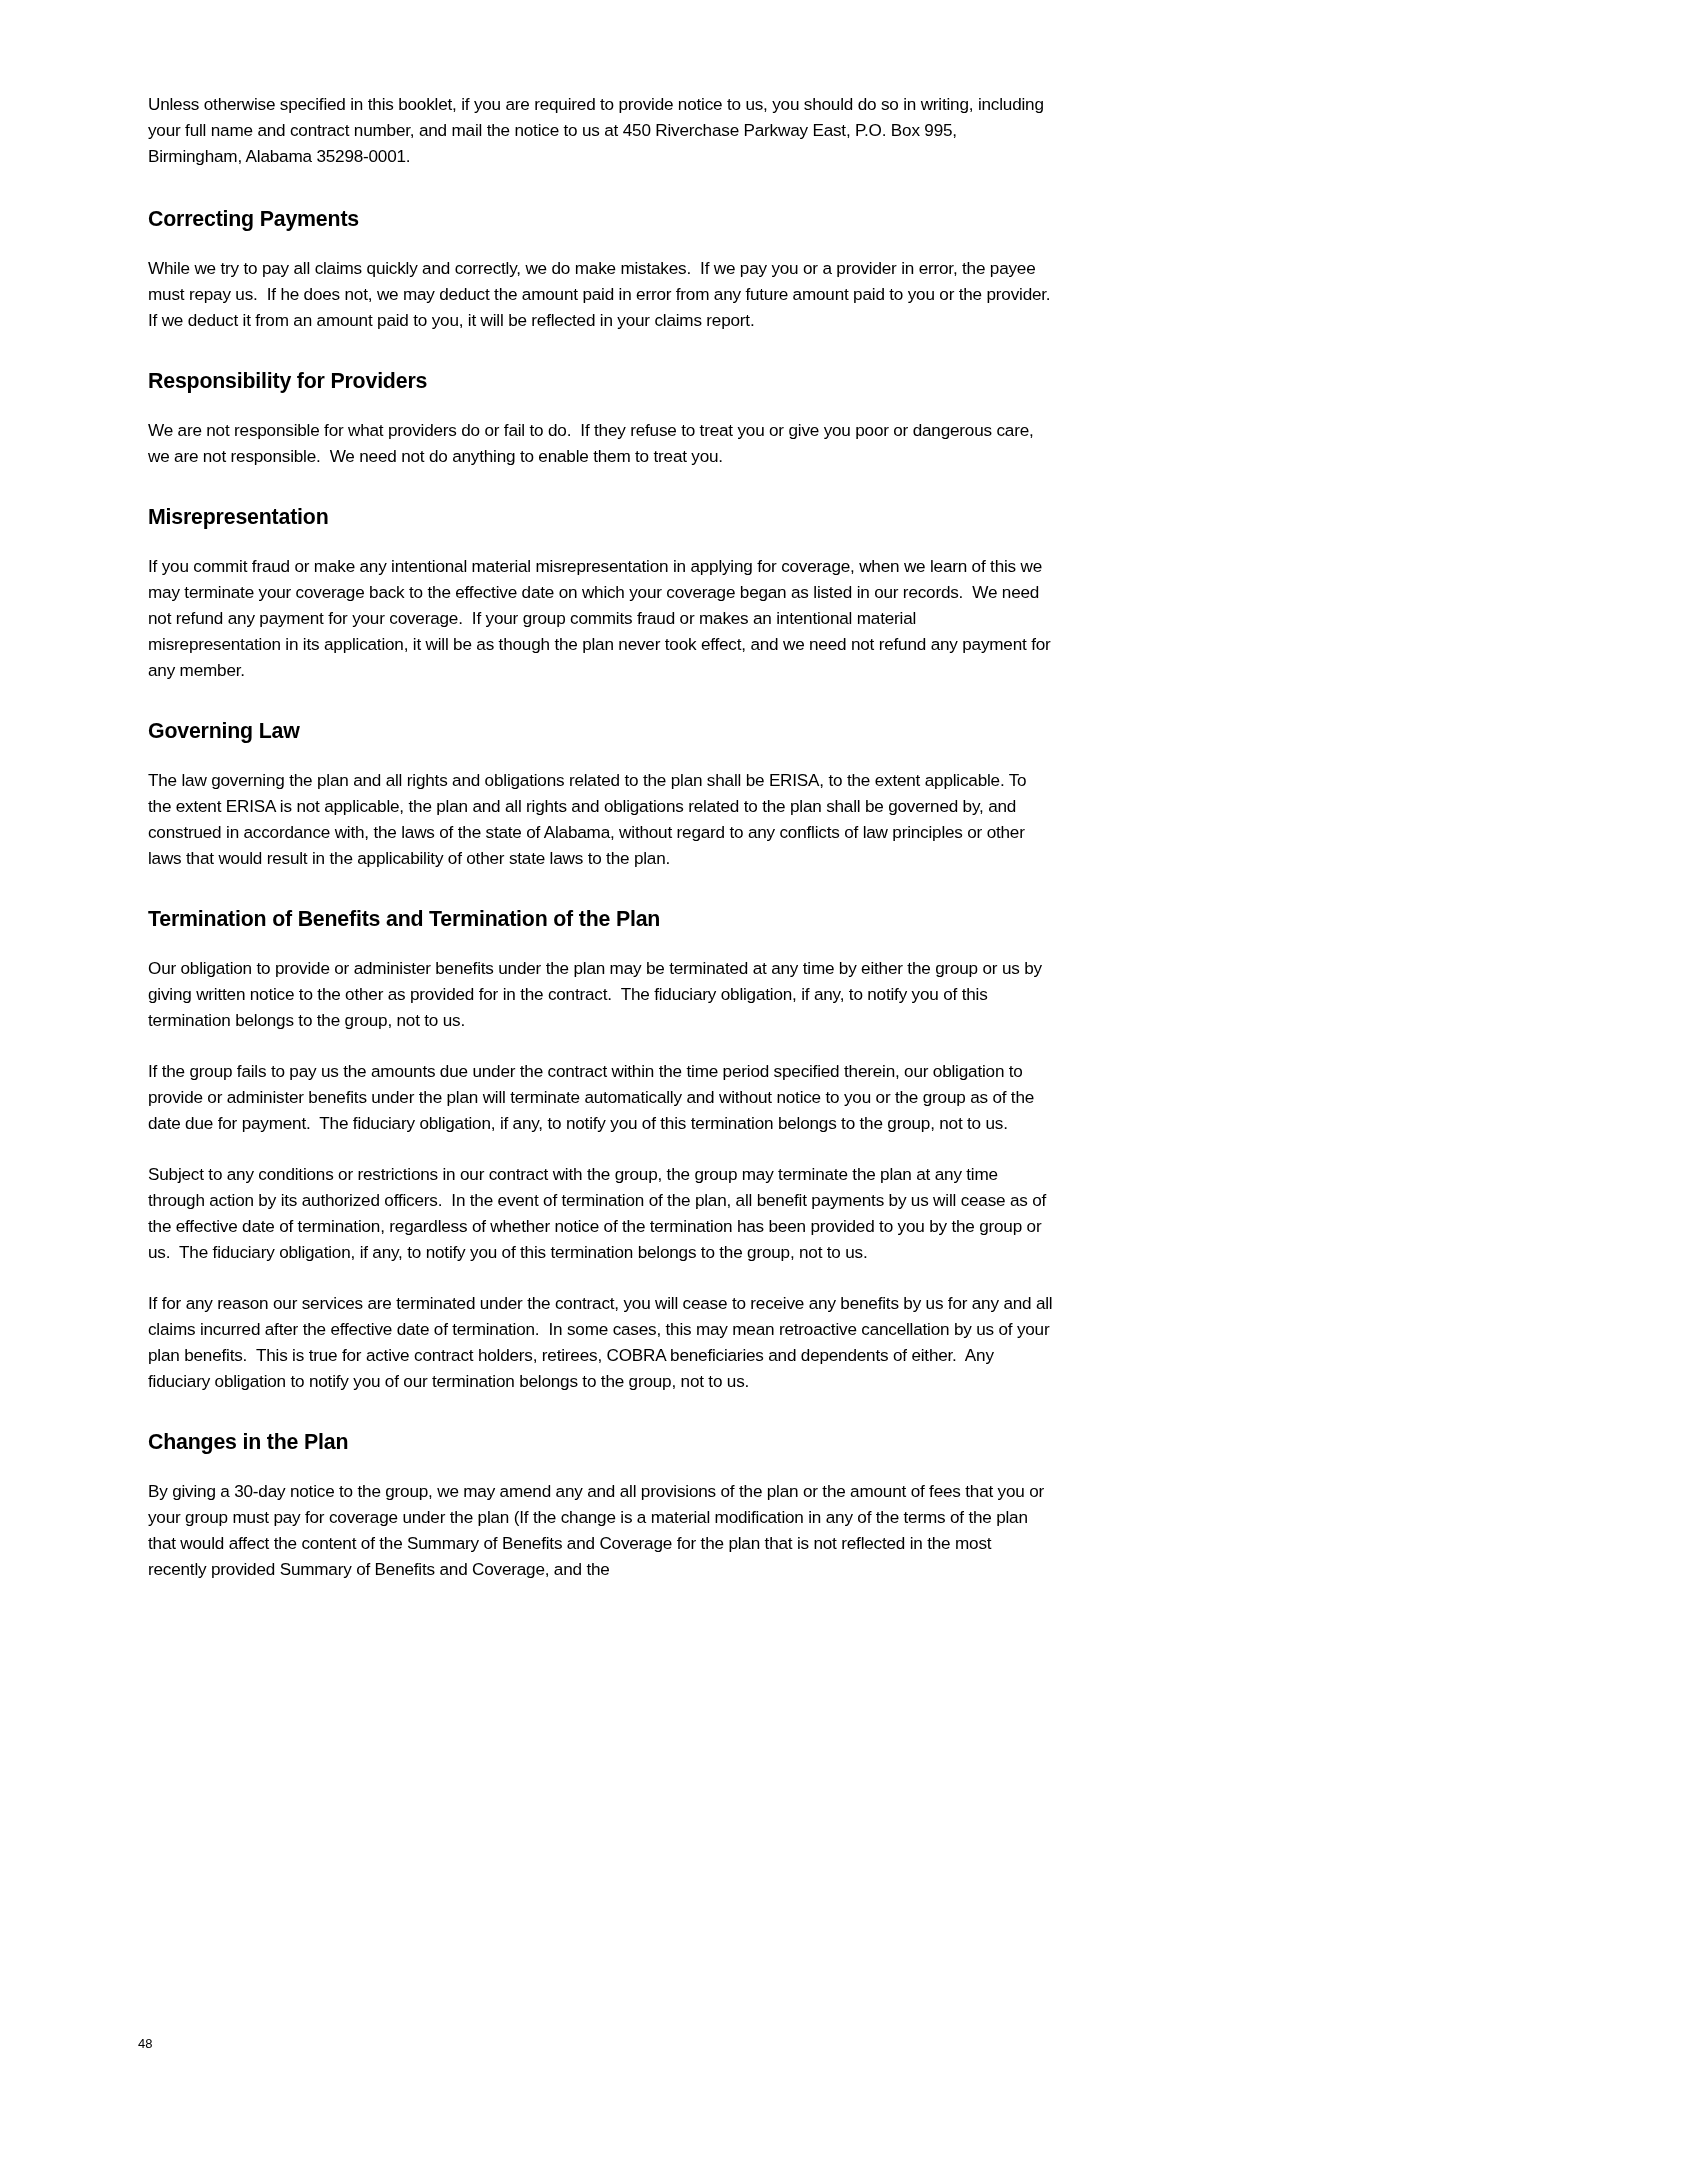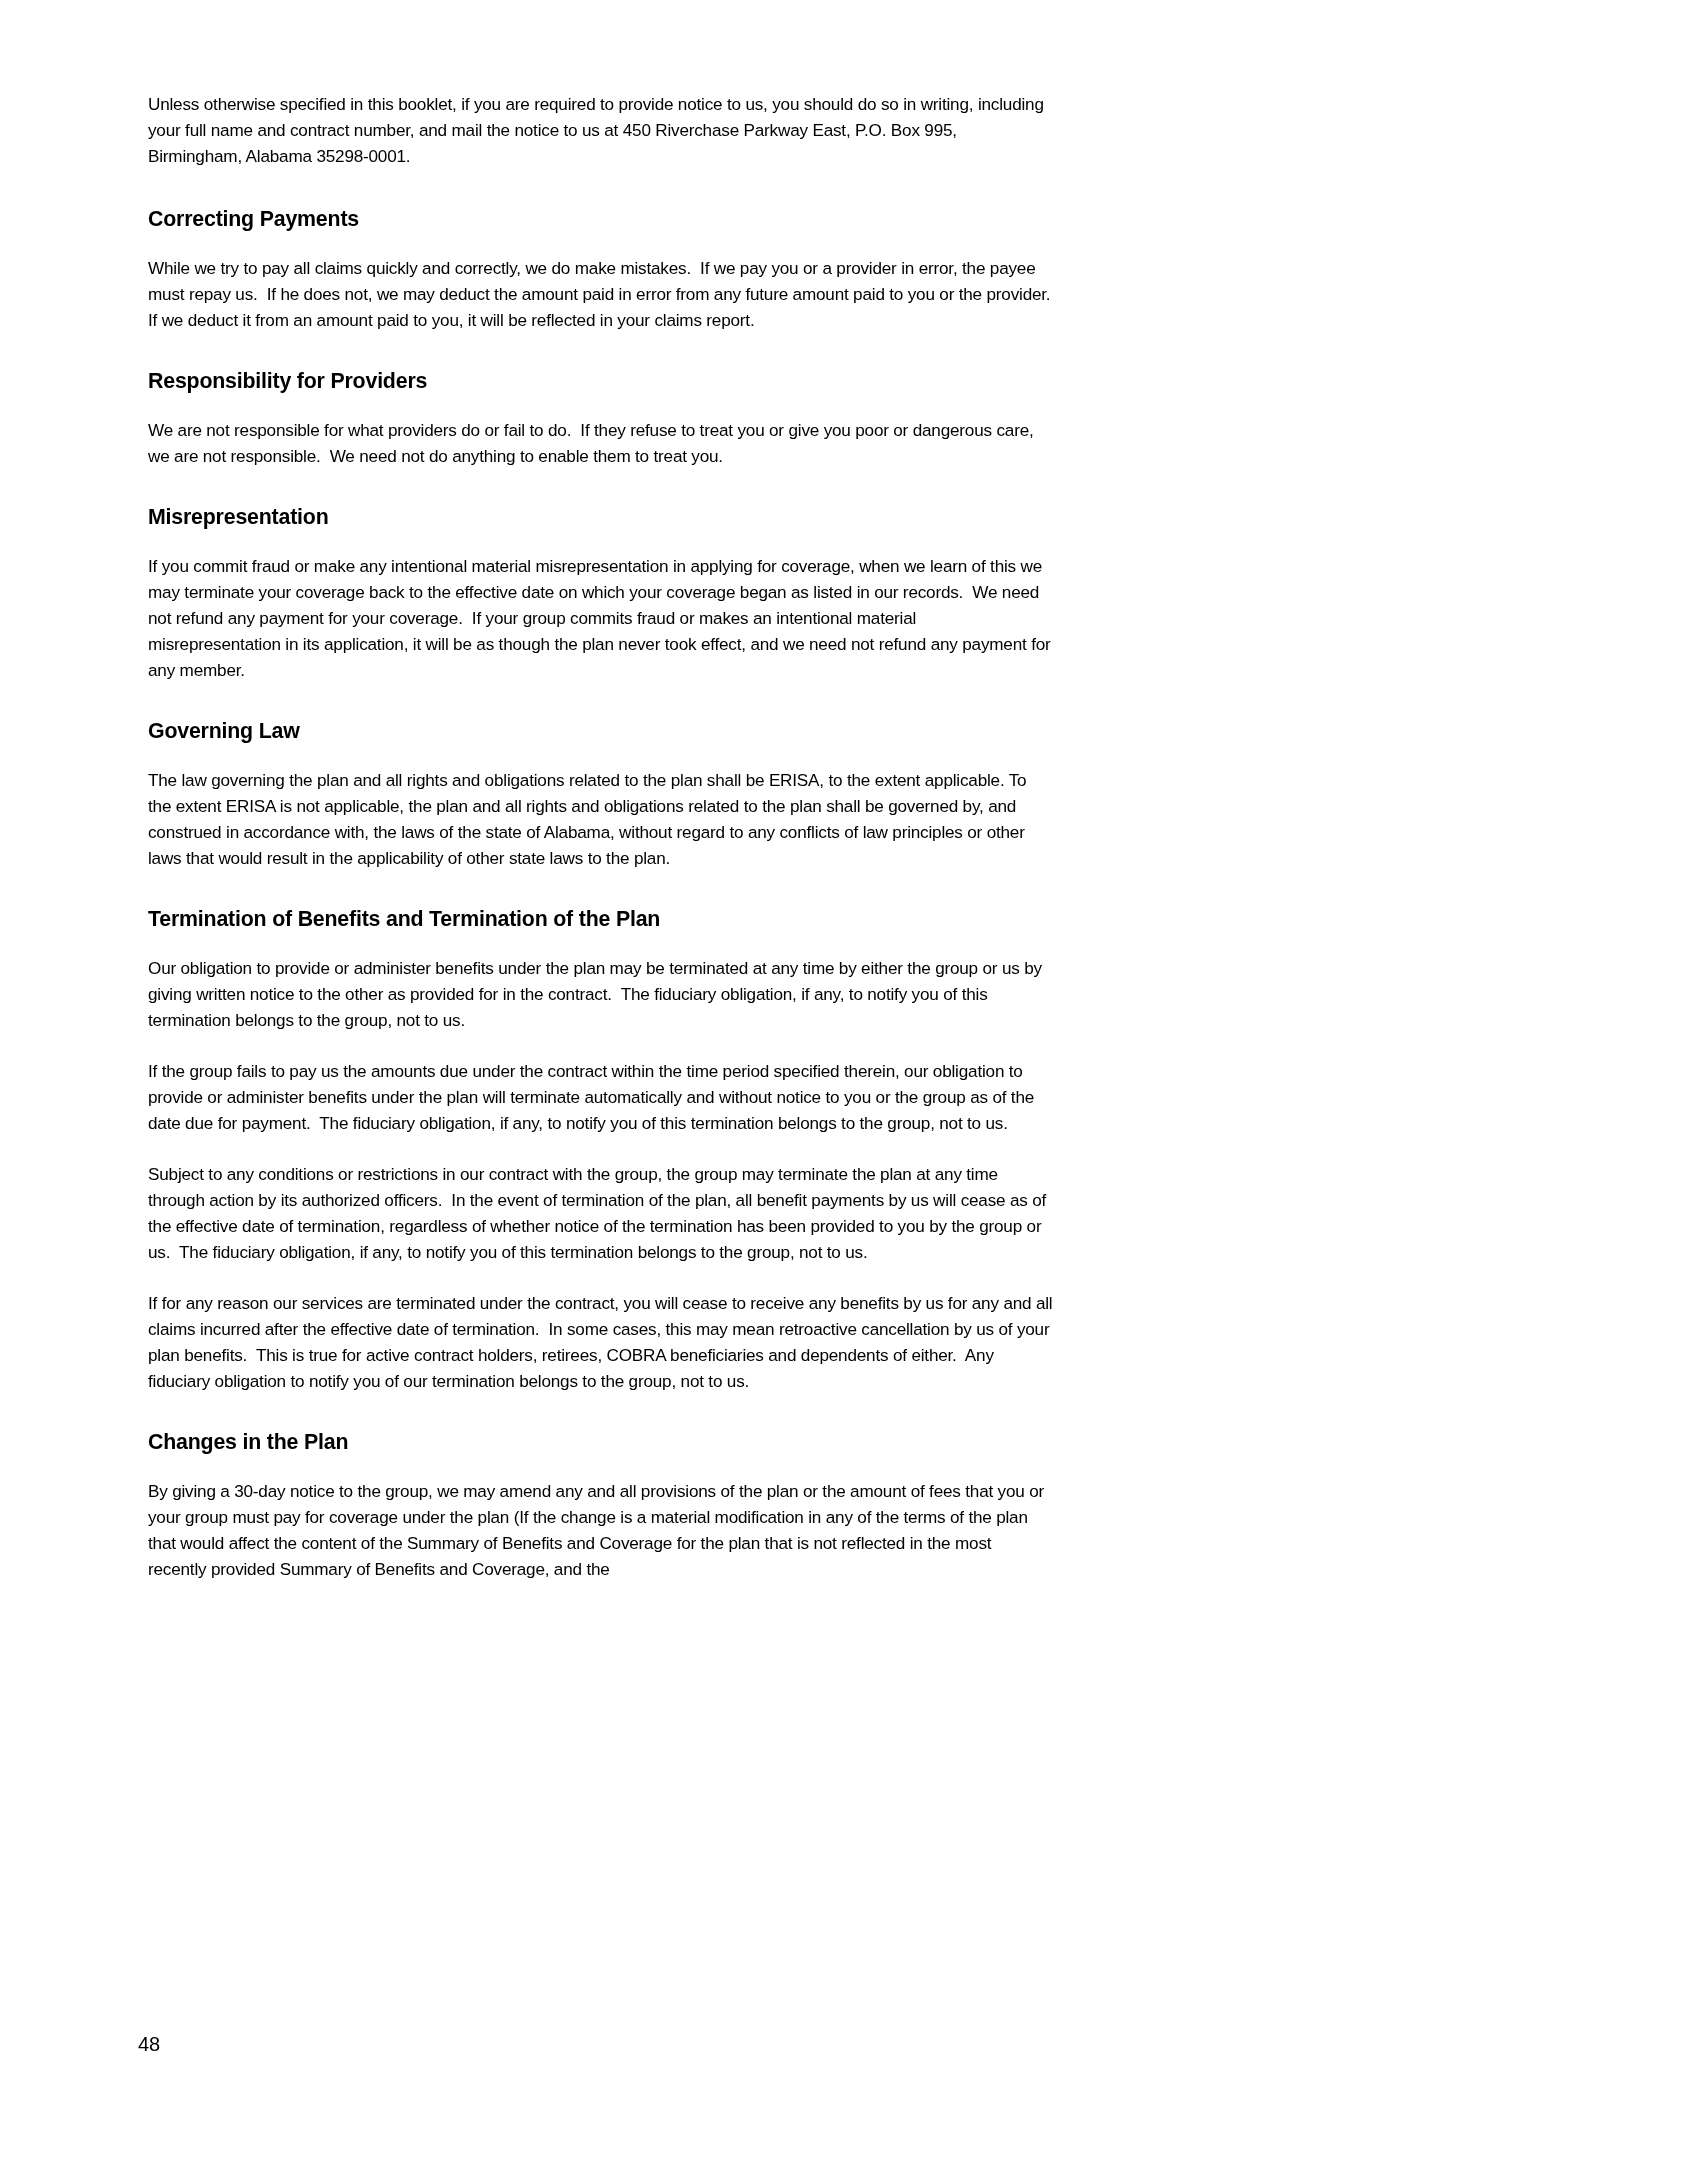--- a/index.html
+++ b/index.html
@@ -66,7 +66,7 @@
     position: absolute;
     left: 138px;
     top: 2033px;
-    font-size: 20px;
+    font-size: 13px;
     line-height: 22px;
     letter-spacing: -0.1px;
   }

